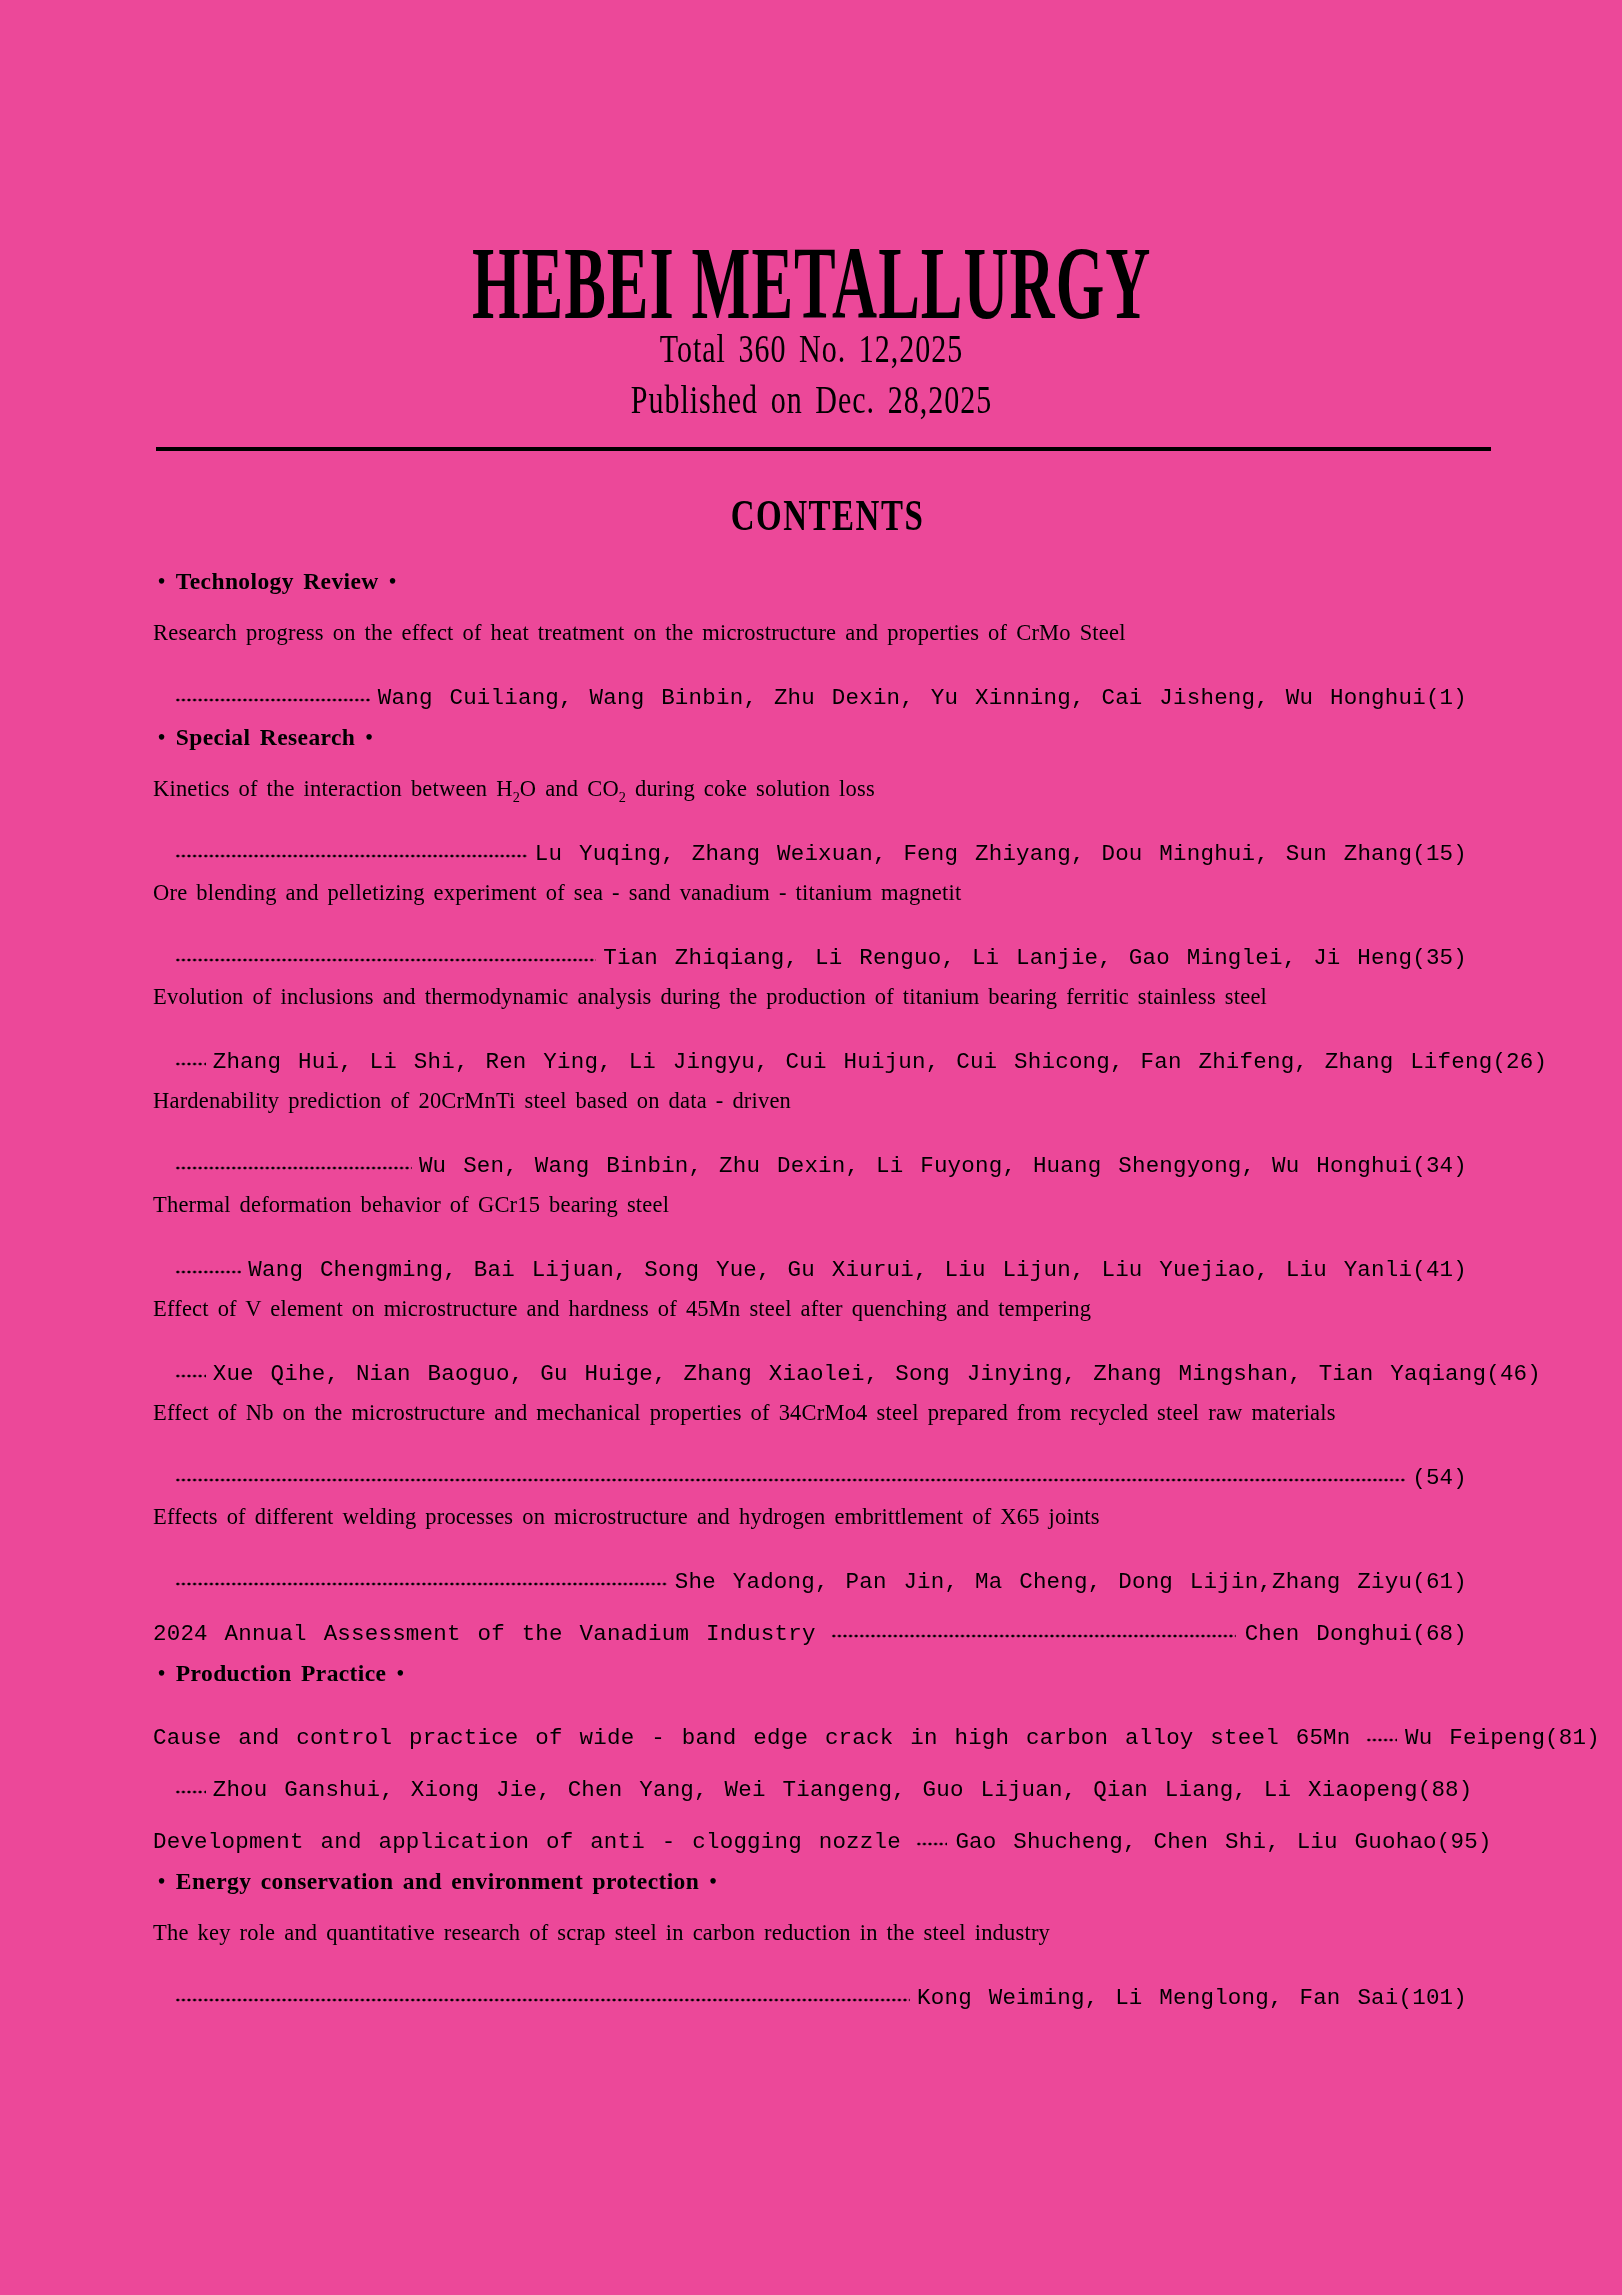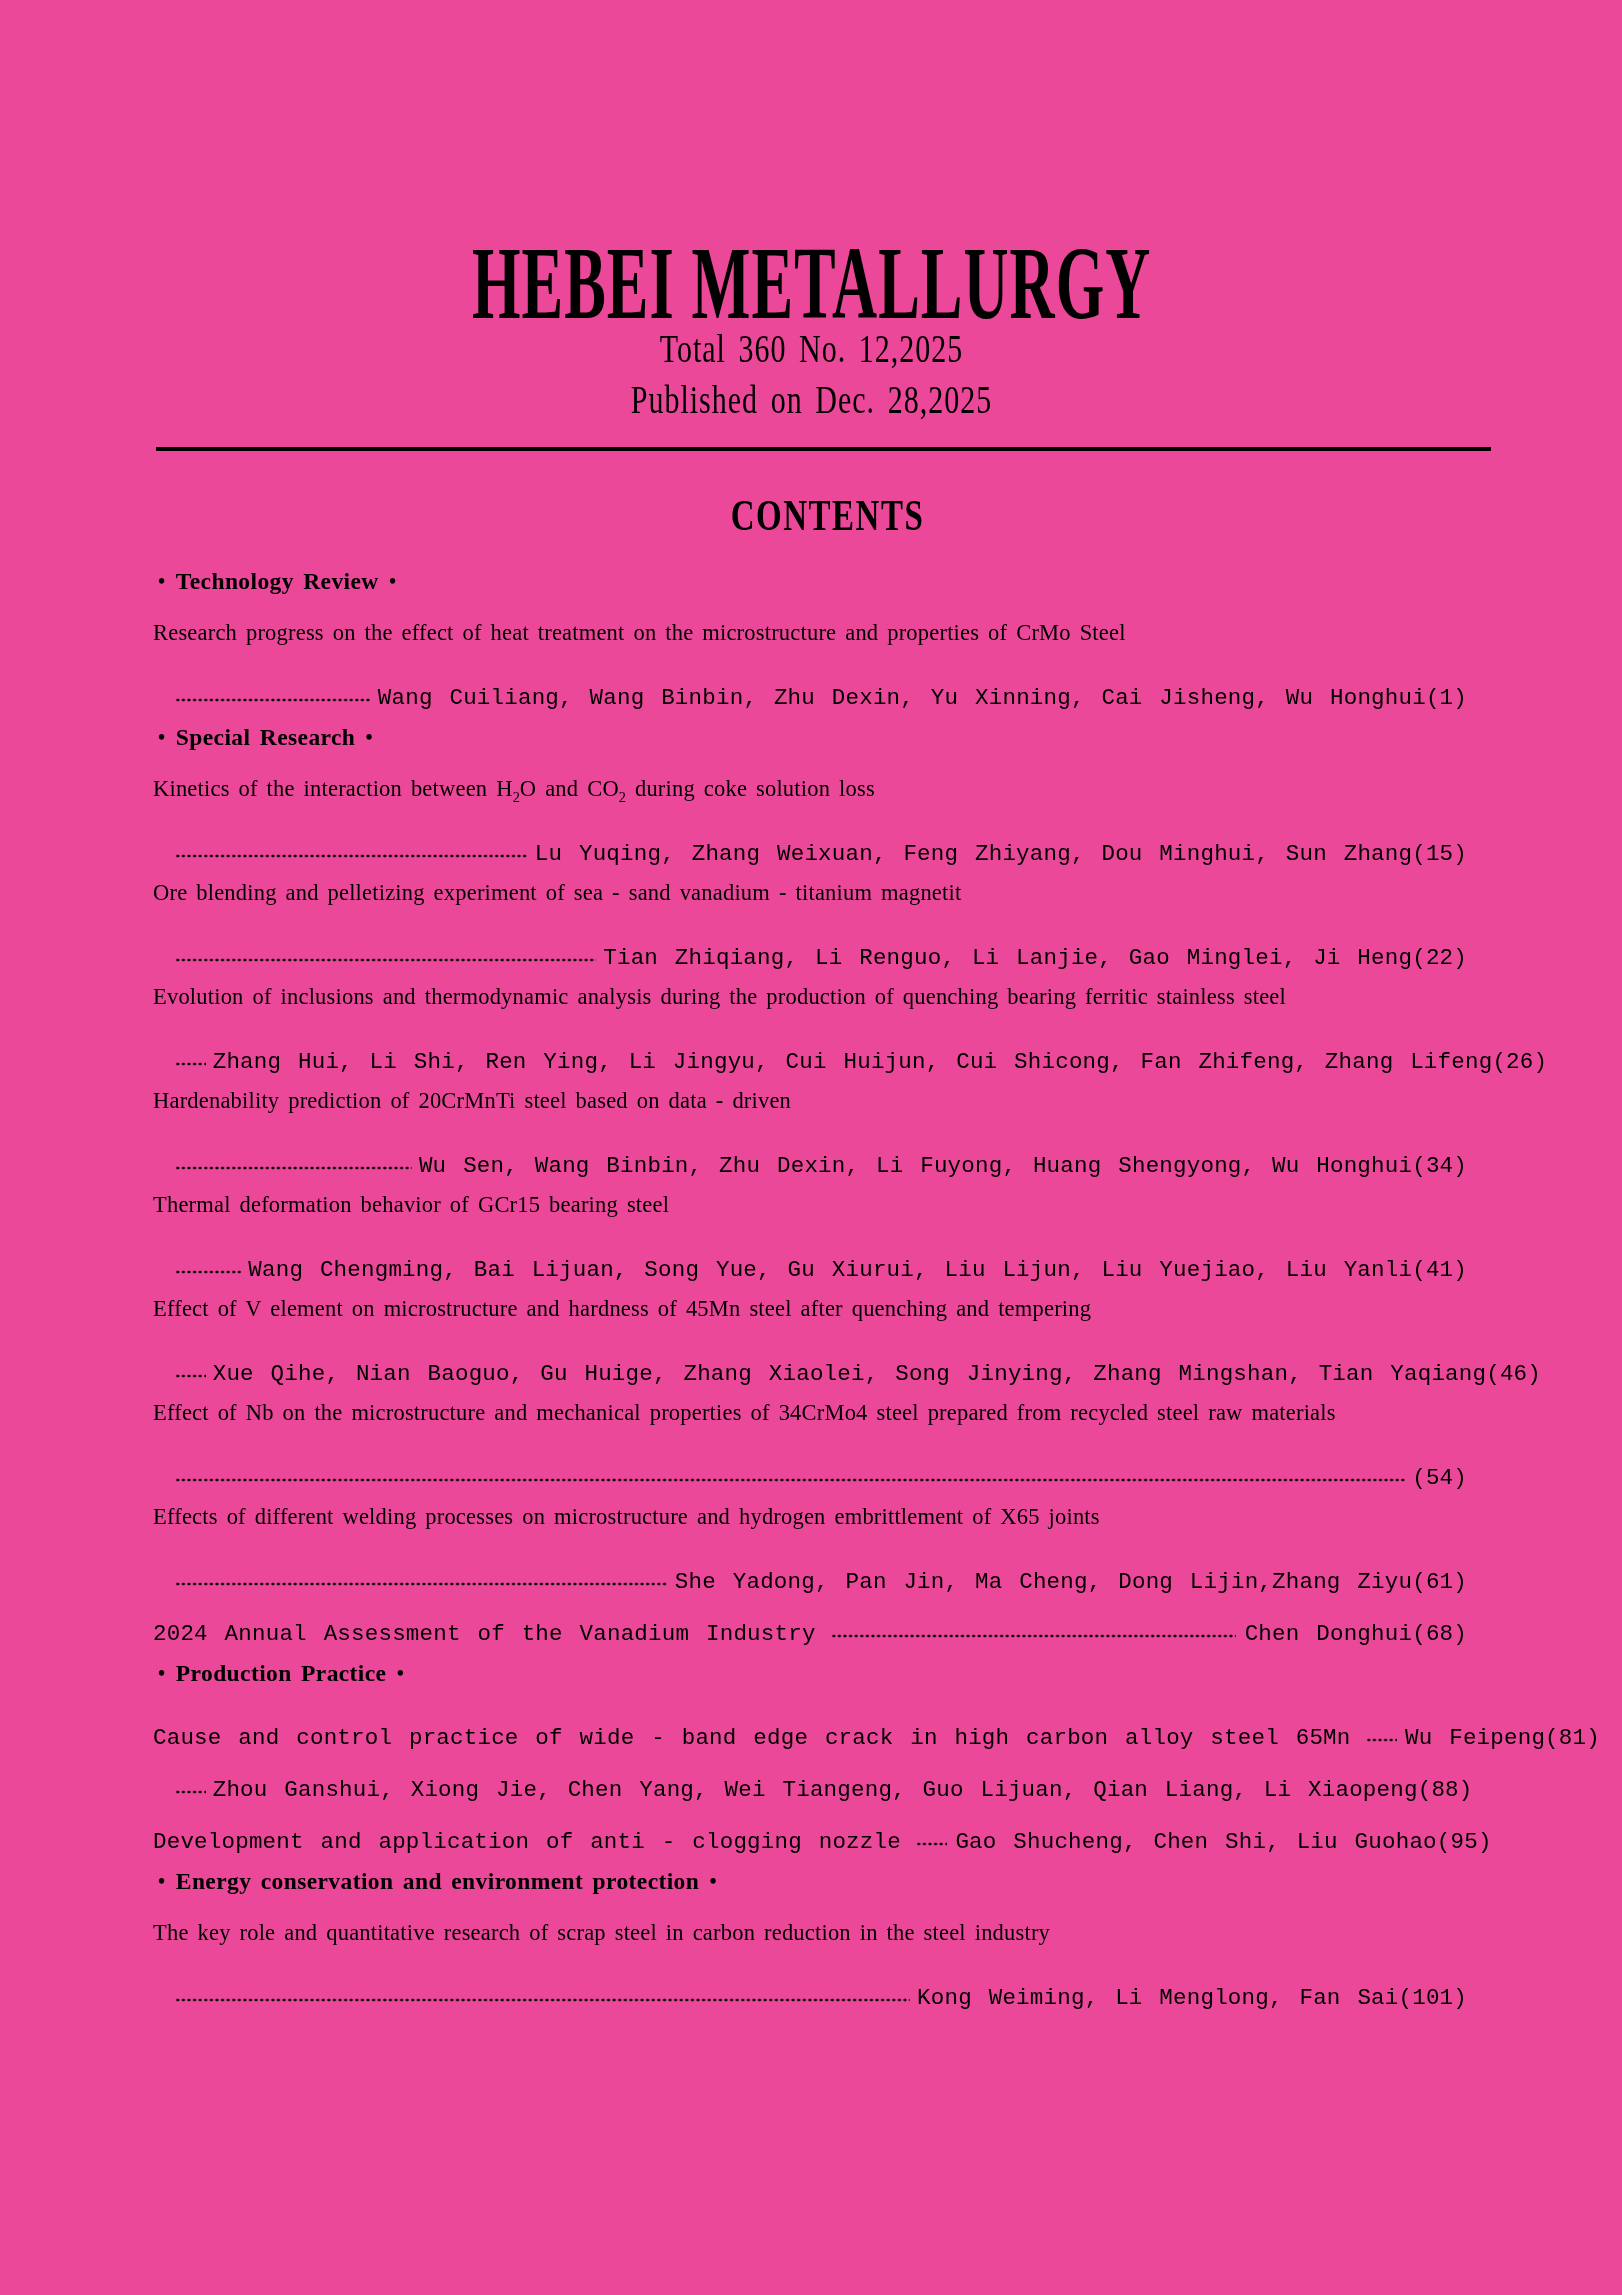--- a/index.html
+++ b/index.html
@@ -150,7 +150,7 @@
     <div class="row flexrow leader-row">
       <span class="dots"></span>
       <span class="authors">Tian Zhiqiang, Li Renguo, Li Lanjie, Gao Minglei, Ji Heng</span>
-      <span class="page-num">(22)</span>
+      <span class="page-num">(35)</span>
     </div>
 
     <div class="row title-row">

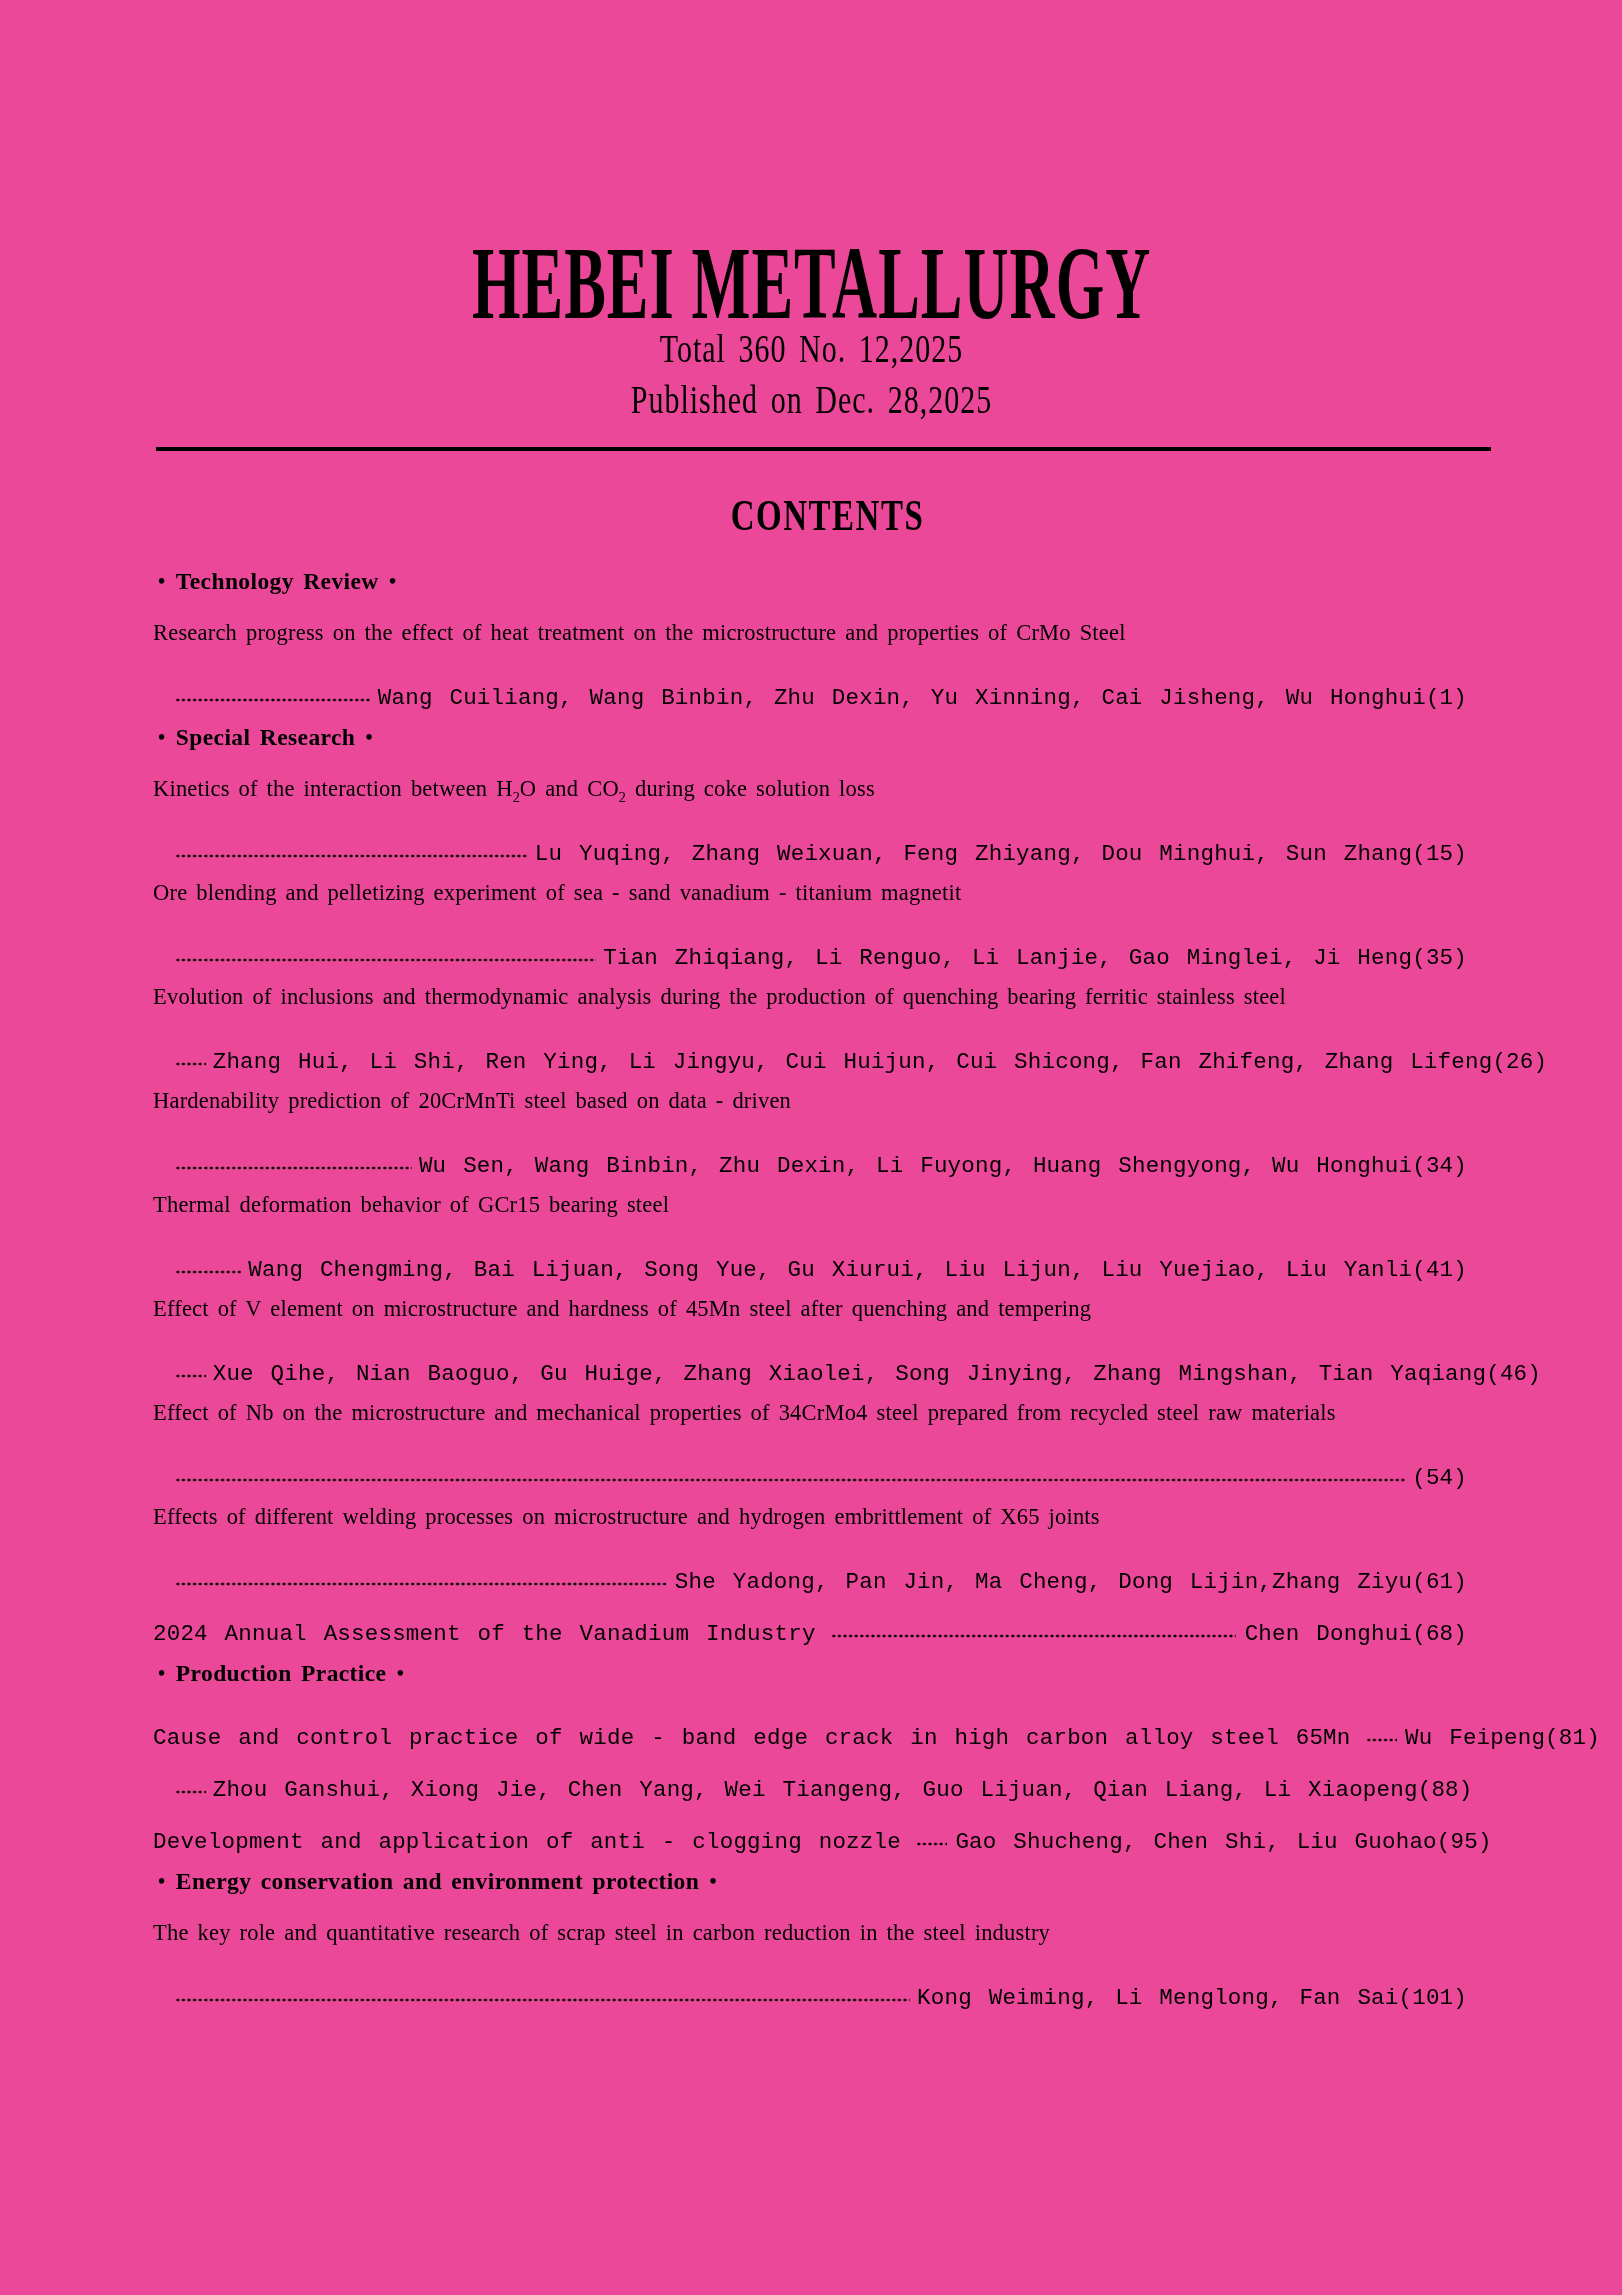--- a/index.html
+++ b/index.html
@@ -154,7 +154,7 @@
     </div>
 
     <div class="row title-row">
-      <span>Evolution of inclusions and thermodynamic analysis during the production of quenching bearing ferritic stainless steel</span>
+      <span>Evolution of inclusions and thermodynamic analysis during the production of titanium bearing ferritic stainless steel</span>
     </div>
     <div class="row flexrow leader-row">
       <span class="dots"></span>

